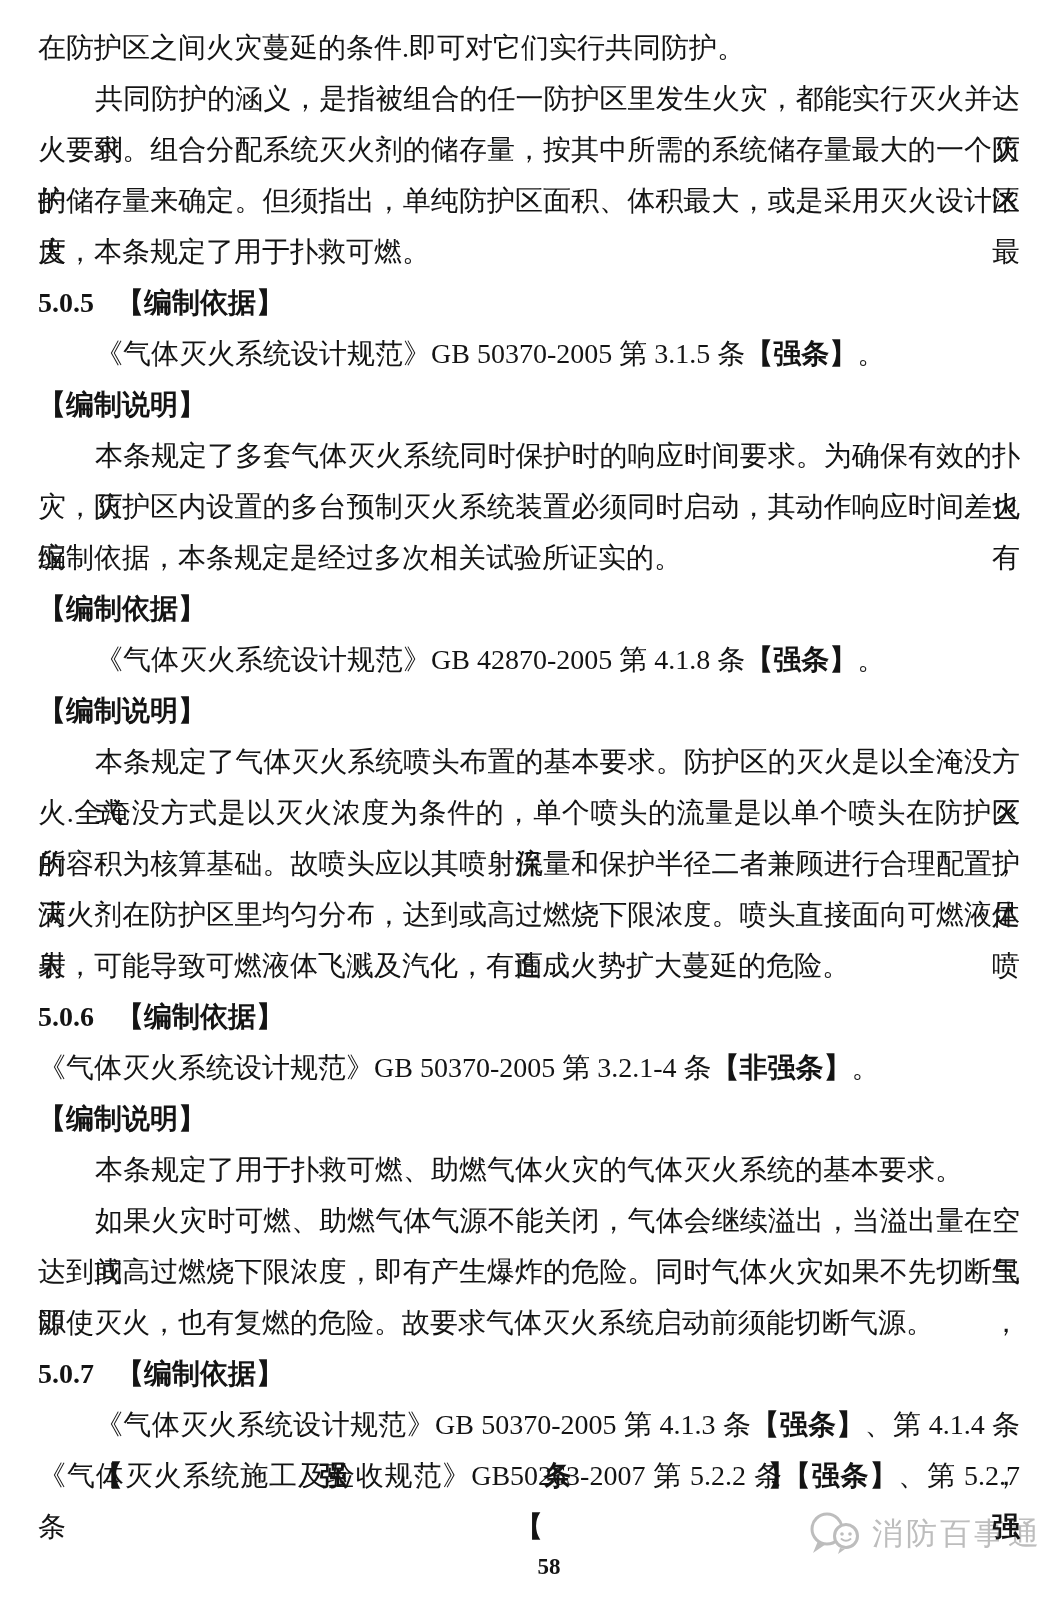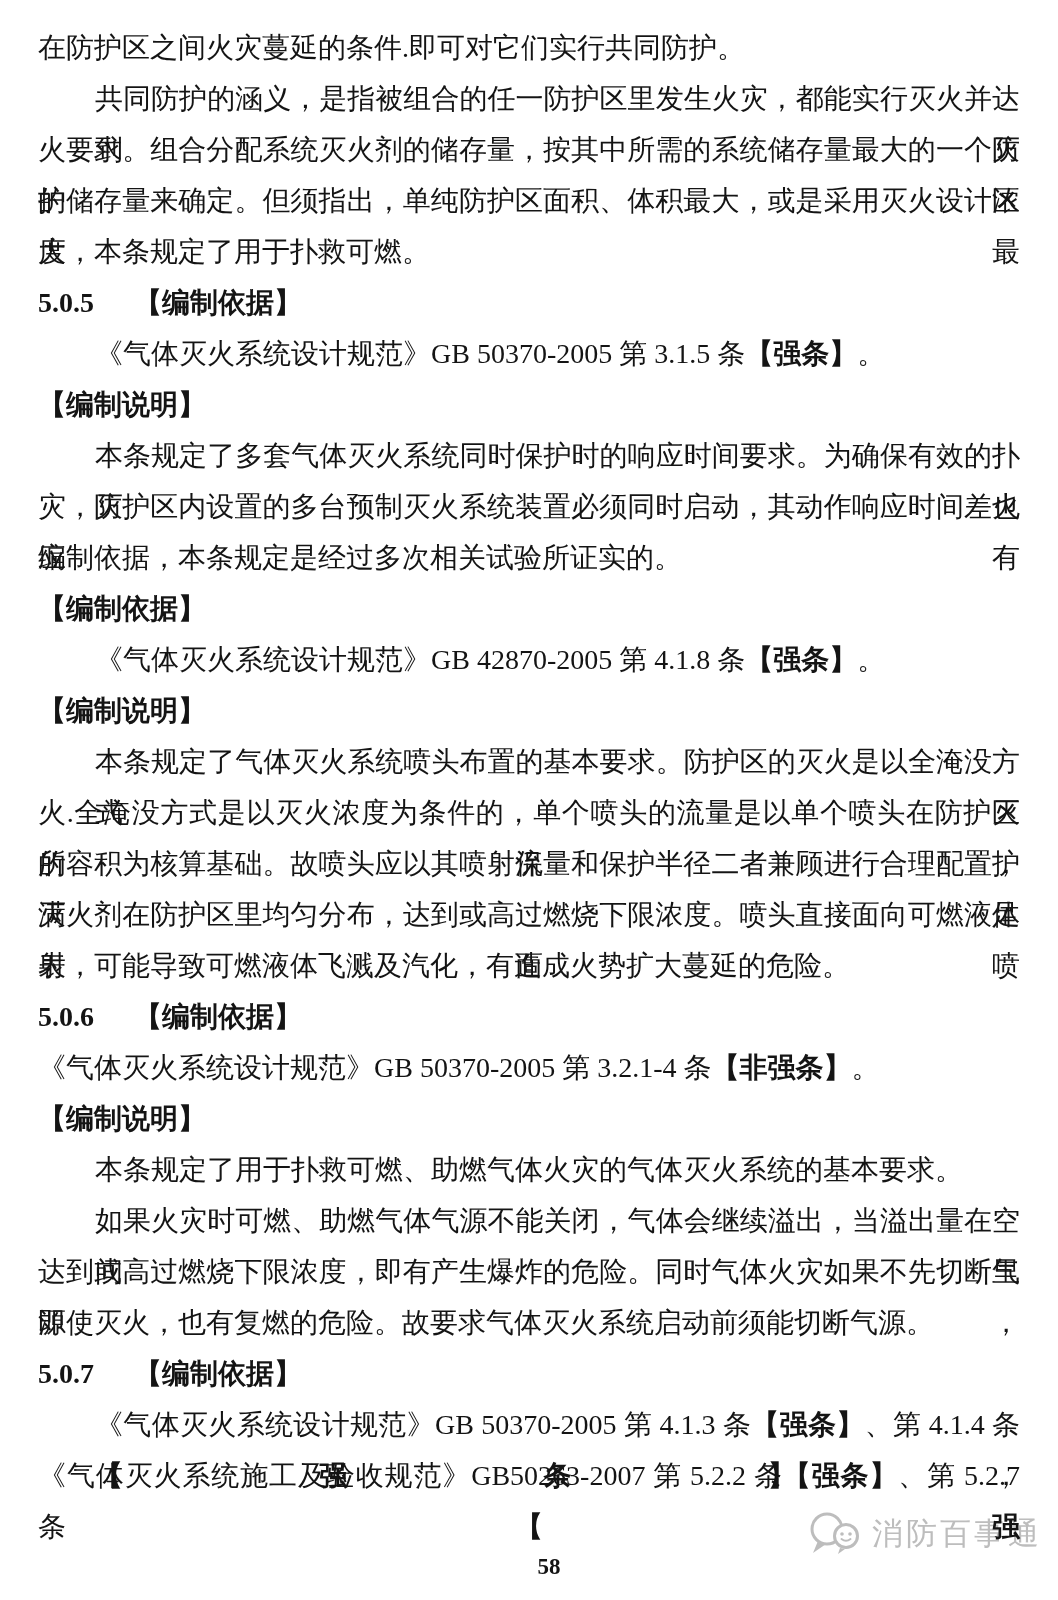--- a/index.html
+++ b/index.html
@@ -14,7 +14,7 @@
   .line.indent{padding-left:57px}
   .line.heading .seg,.line.subheading .seg{font-weight:bold}
   .seg.b{font-weight:bold}
-  .secnum{margin-right:40px}
+  .secnum{margin-right:22px}
   .watermark{
     position:absolute;top:1508px;right:16px;z-index:0;
     display:flex;align-items:center;gap:7px;

